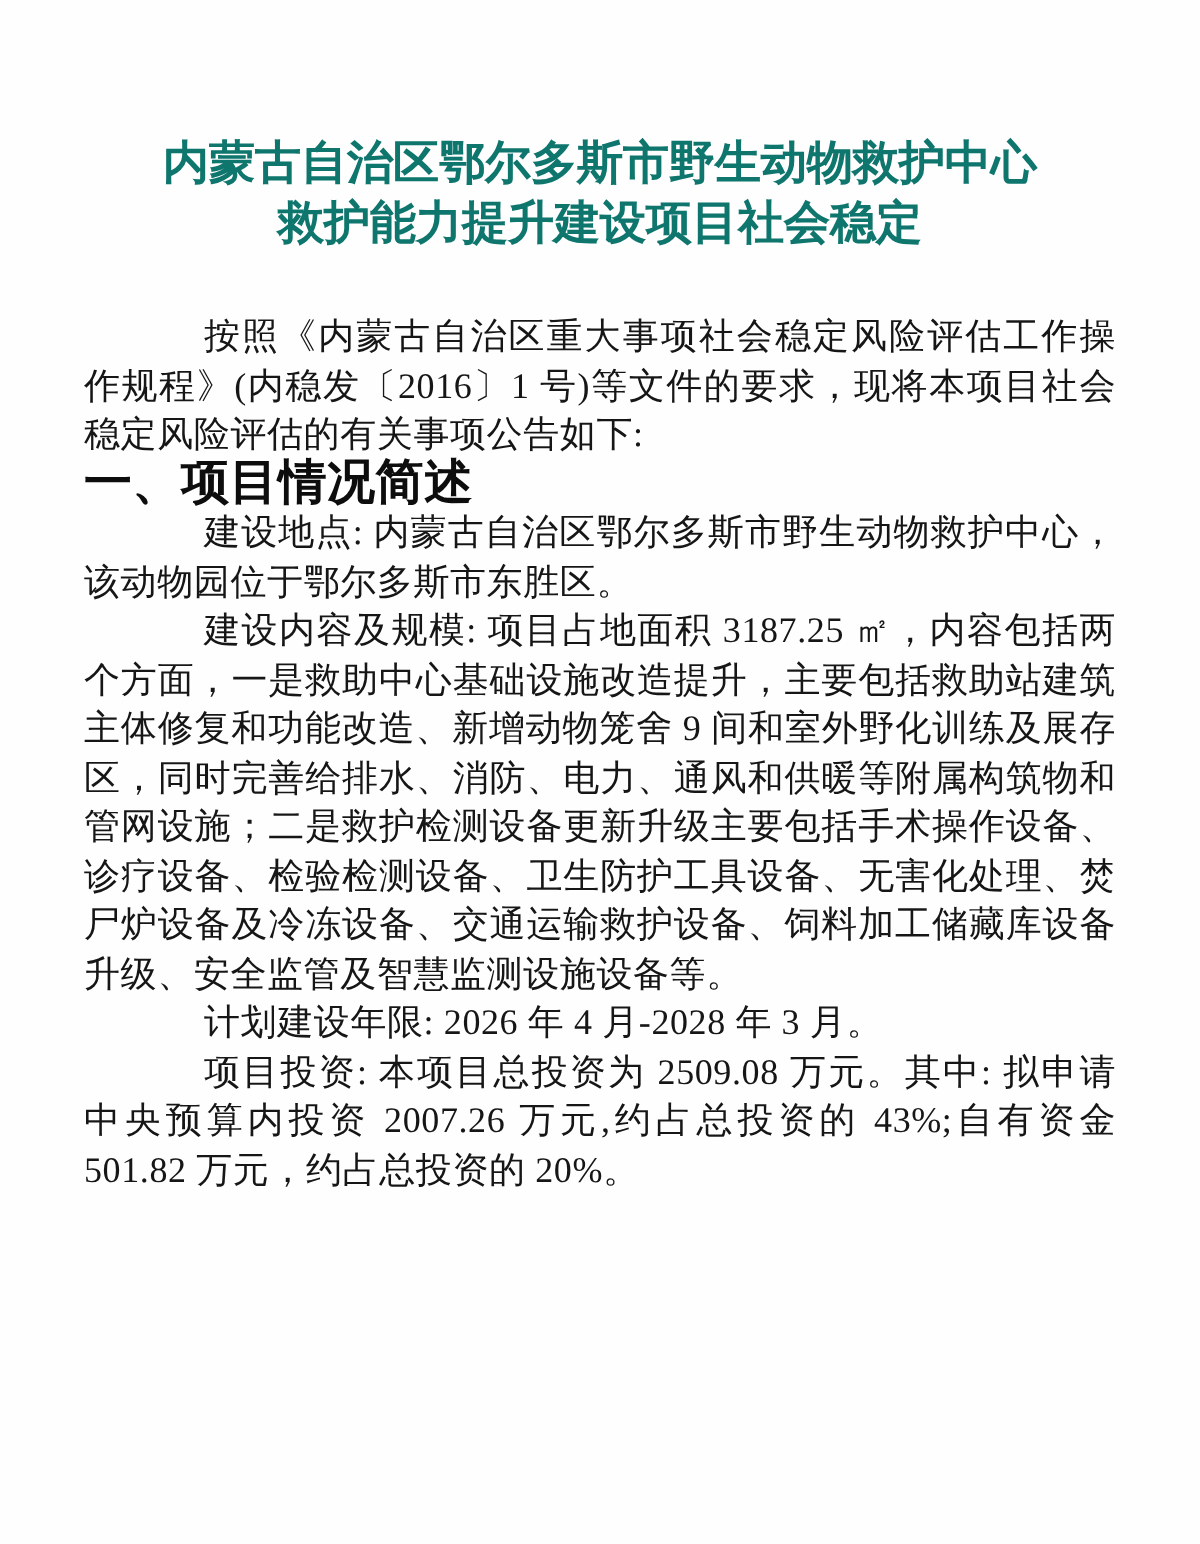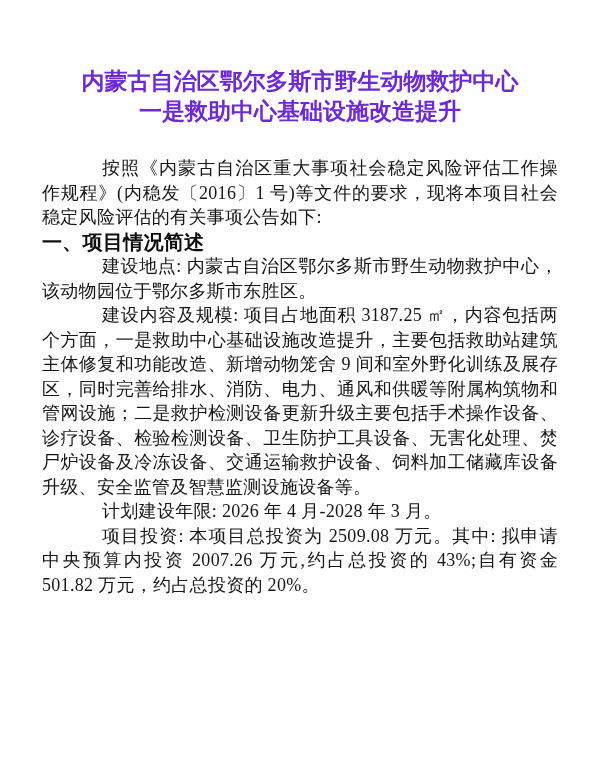--- a/index.html
+++ b/index.html
@@ -25,7 +25,7 @@
     font-weight: bold;
     font-size: 23px;
     line-height: 30px;
-    color: #6d28d9;
+    color: #0f766e;
   }
   .doc-title .title-line {
     display: block;

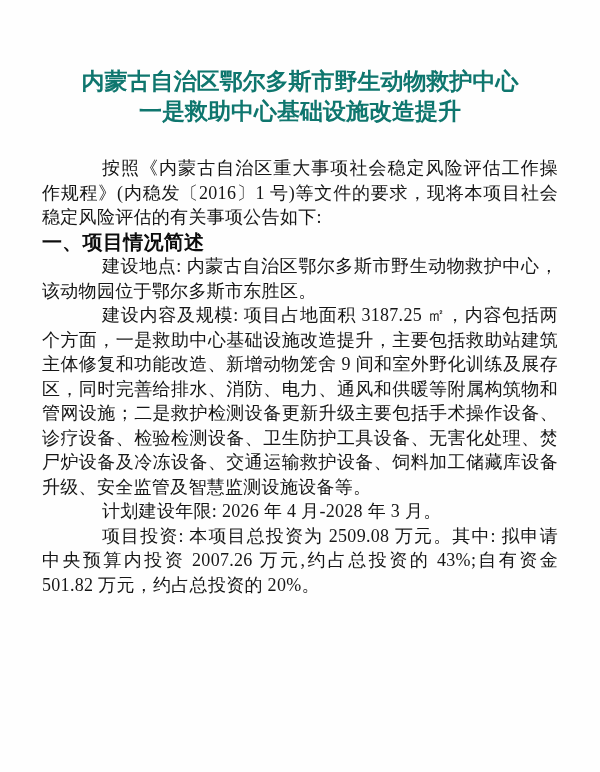--- a/index.html
+++ b/index.html
@@ -64,7 +64,7 @@
 
   <h1 class="doc-title">
     <span class="title-line">内蒙古自治区鄂尔多斯市野生动物救护中心</span>
-    <span class="title-line">一是救助中心基础设施改造提升</span>
+    <span class="title-line">救护能力提升建设项目社会稳定</span>
   </h1>
 
   <div class="body-text">

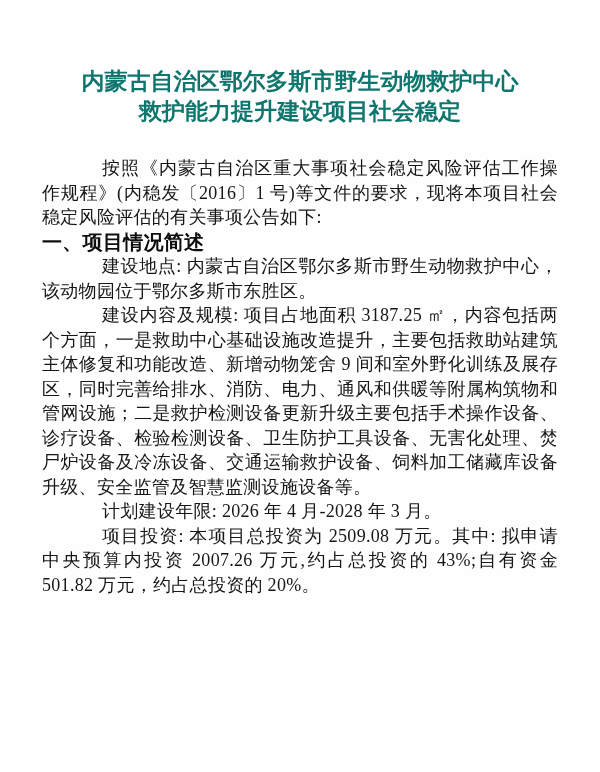--- a/index.html
+++ b/index.html
@@ -50,7 +50,7 @@
     margin: 0;
     font-family: "Liberation Sans", "DejaVu Sans", sans-serif;
     font-weight: bold;
-    font-size: 20px;
+    font-size: 24px;
     line-height: 24.5px;
     letter-spacing: 0.3px;
     color: #0d0d0d;

